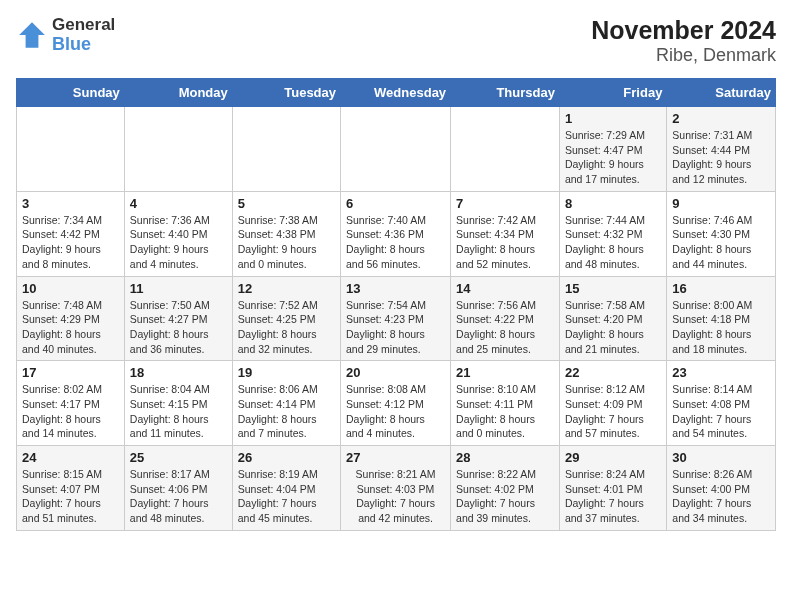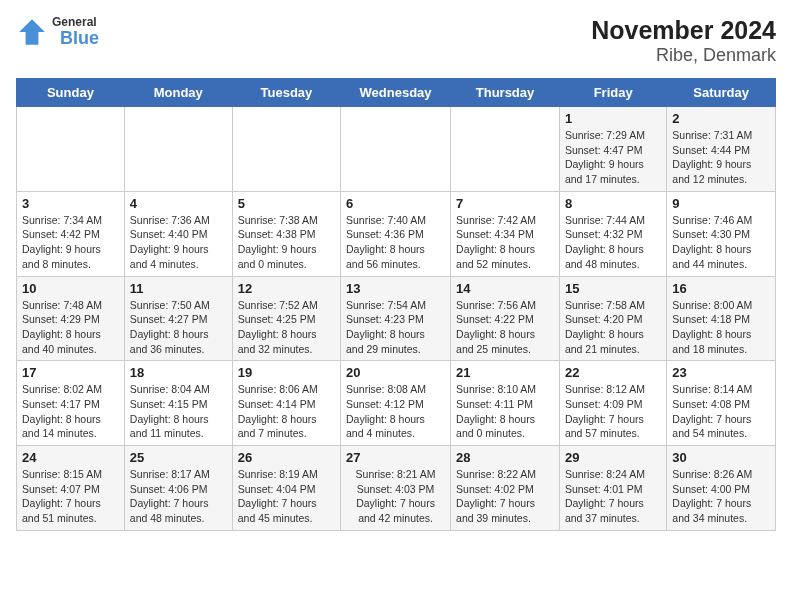--- a/index.html
+++ b/index.html
@@ -27,7 +27,7 @@
       line-height: 1.1;
     }
     .logo-general {
-      font-size: 12px;
+      font-size: 17px;
       font-weight: bold;
       color: #333;
     }

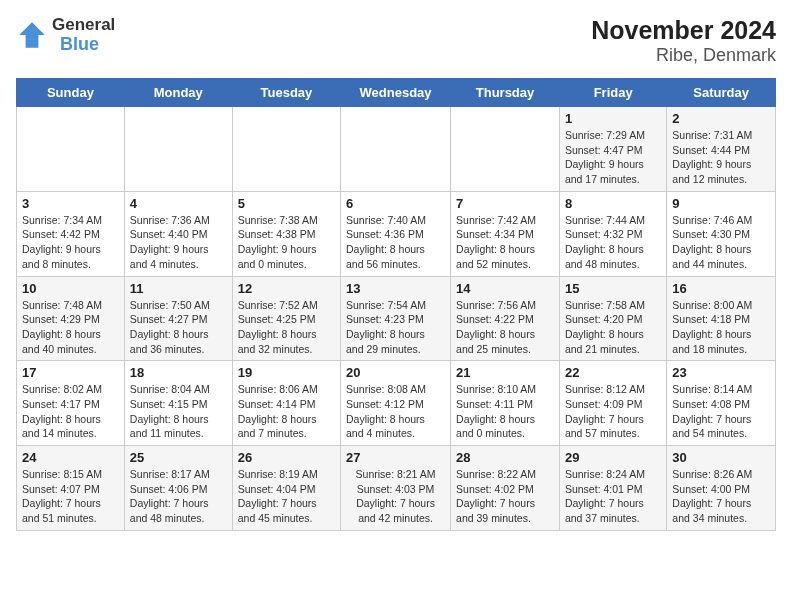--- a/index.html
+++ b/index.html
@@ -35,7 +35,6 @@
       font-size: 18px;
       font-weight: bold;
       color: #4a90d9;
-      margin-left: 8px;
     }
     .logo-icon {
       width: 32px;

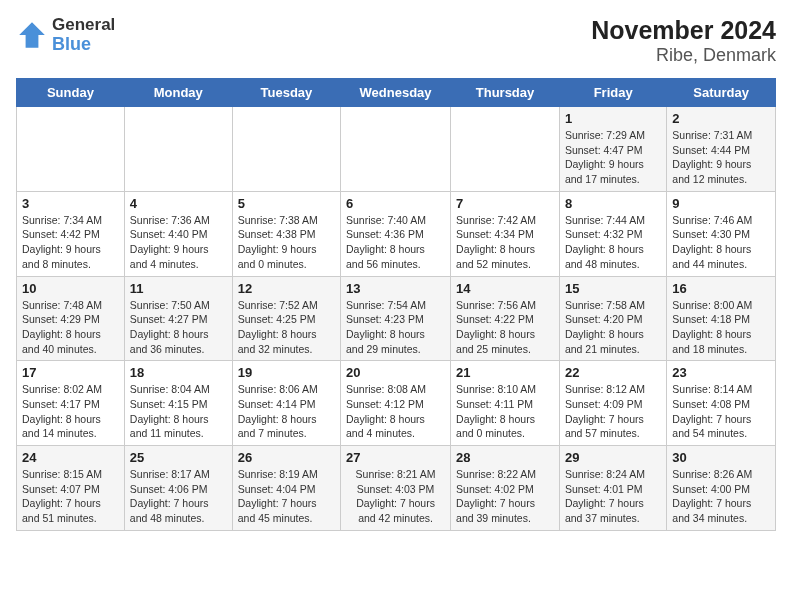--- a/index.html
+++ b/index.html
@@ -61,7 +61,7 @@
       background: #3a6db5;
       color: #fff;
       padding: 6px 4px;
-      text-align: center;
+      text-align: right;
       font-size: 13px;
       font-weight: bold;
       border: 1px solid #3a6db5;

